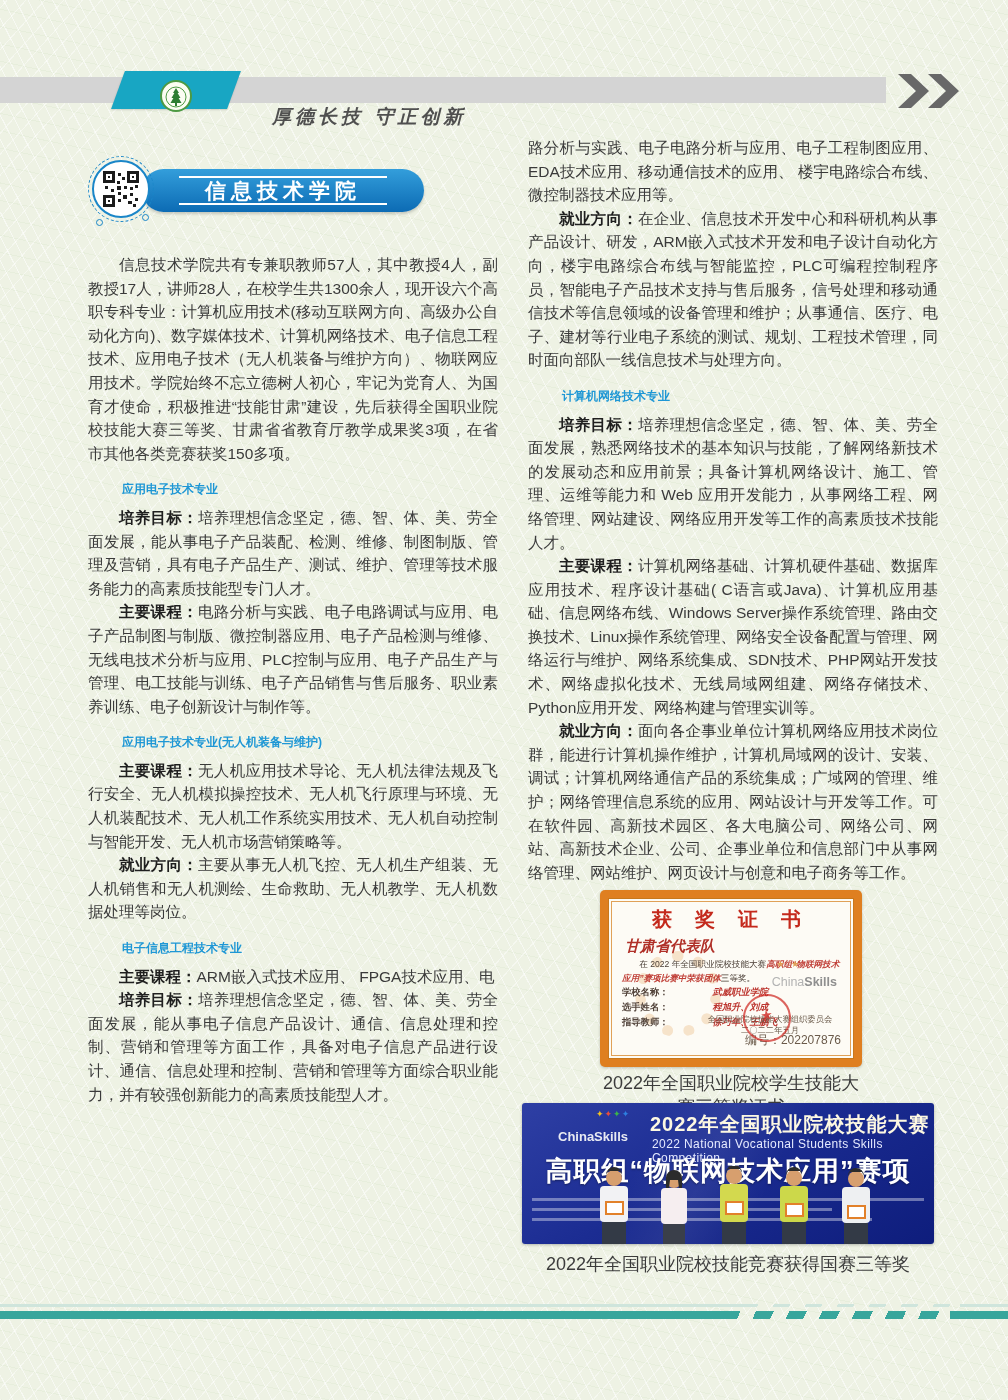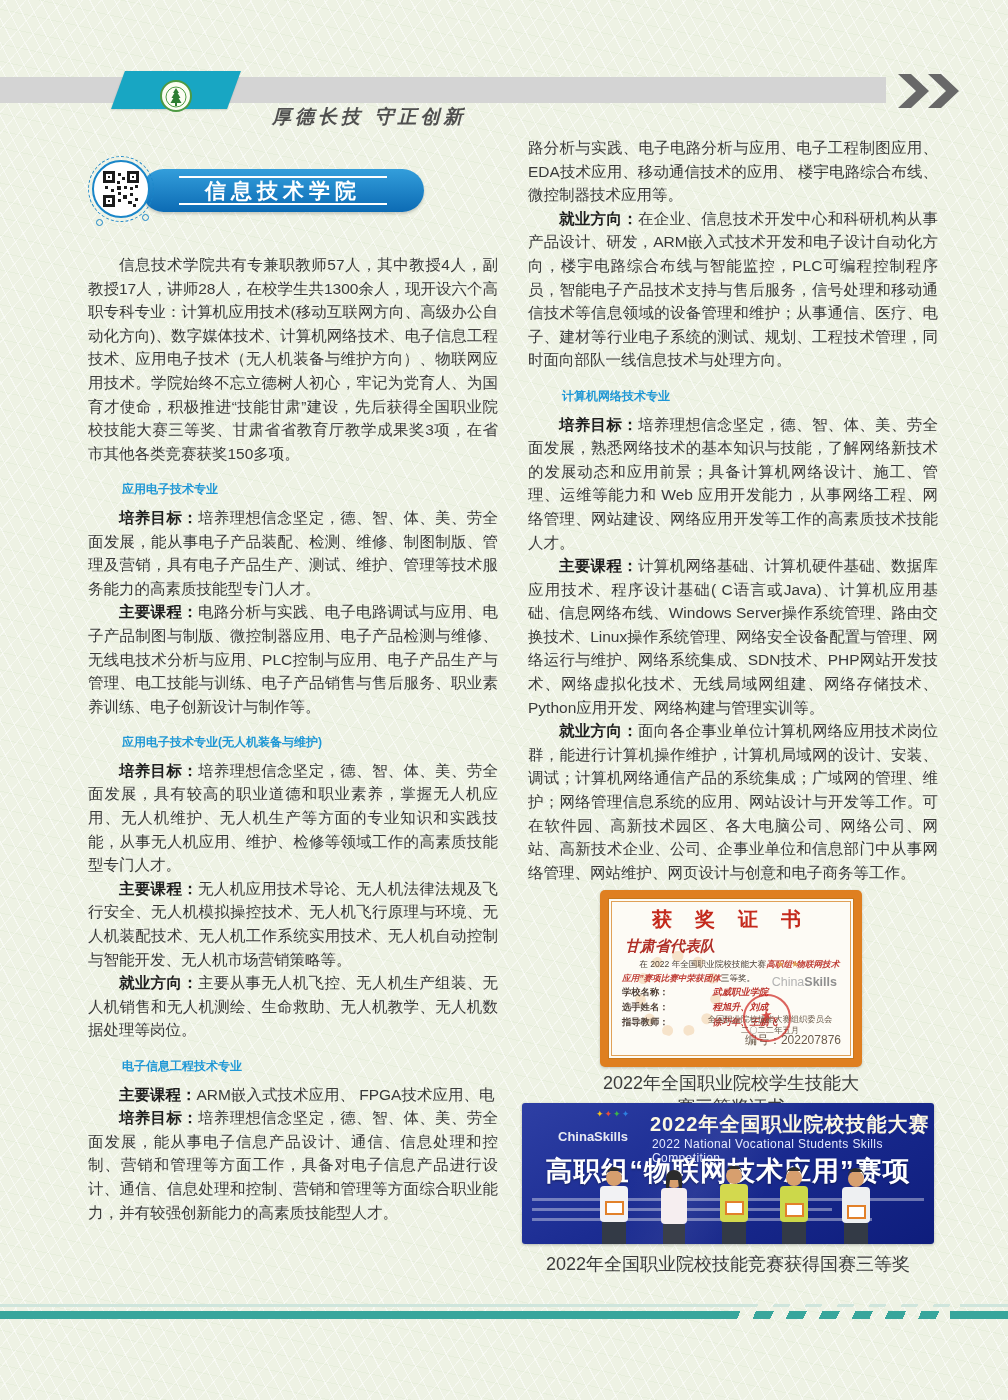--- a/index.html
+++ b/index.html
@@ -137,7 +137,6 @@
   <p class="para"><b>主要课程：</b><span>电路分析与实践、电子电路调试与应用、电子产品制图与制版、微控制器应用、电子产品检测与维修、无线电技术分析与应用、PLC控制与应用、电子产品生产与管理、电工技能与训练、电子产品销售与售后服务、职业素养训练、电子创新设计与制作等。</span></p>
 
   <div class="sec-h">应用电子技术专业(无人机装备与维护)</div>
-  <p class="para"><b>培养目标：</b><span>培养理想信念坚定，德、智、体、美、劳全面发展，具有较高的职业道德和职业素养，掌握无人机应用、无人机维护、无人机生产等方面的专业知识和实践技能，从事无人机应用、维护、检修等领域工作的高素质技能型专门人才。</span></p>
   <p class="para"><b>主要课程：</b><span>无人机应用技术导论、无人机法律法规及飞行安全、无人机模拟操控技术、无人机飞行原理与环境、无人机装配技术、无人机工作系统实用技术、无人机自动控制与智能开发、无人机市场营销策略等。</span></p>
   <p class="para"><b>就业方向：</b><span>主要从事无人机飞控、无人机生产组装、无人机销售和无人机测绘、生命救助、无人机教学、无人机数据处理等岗位。</span></p>
 

